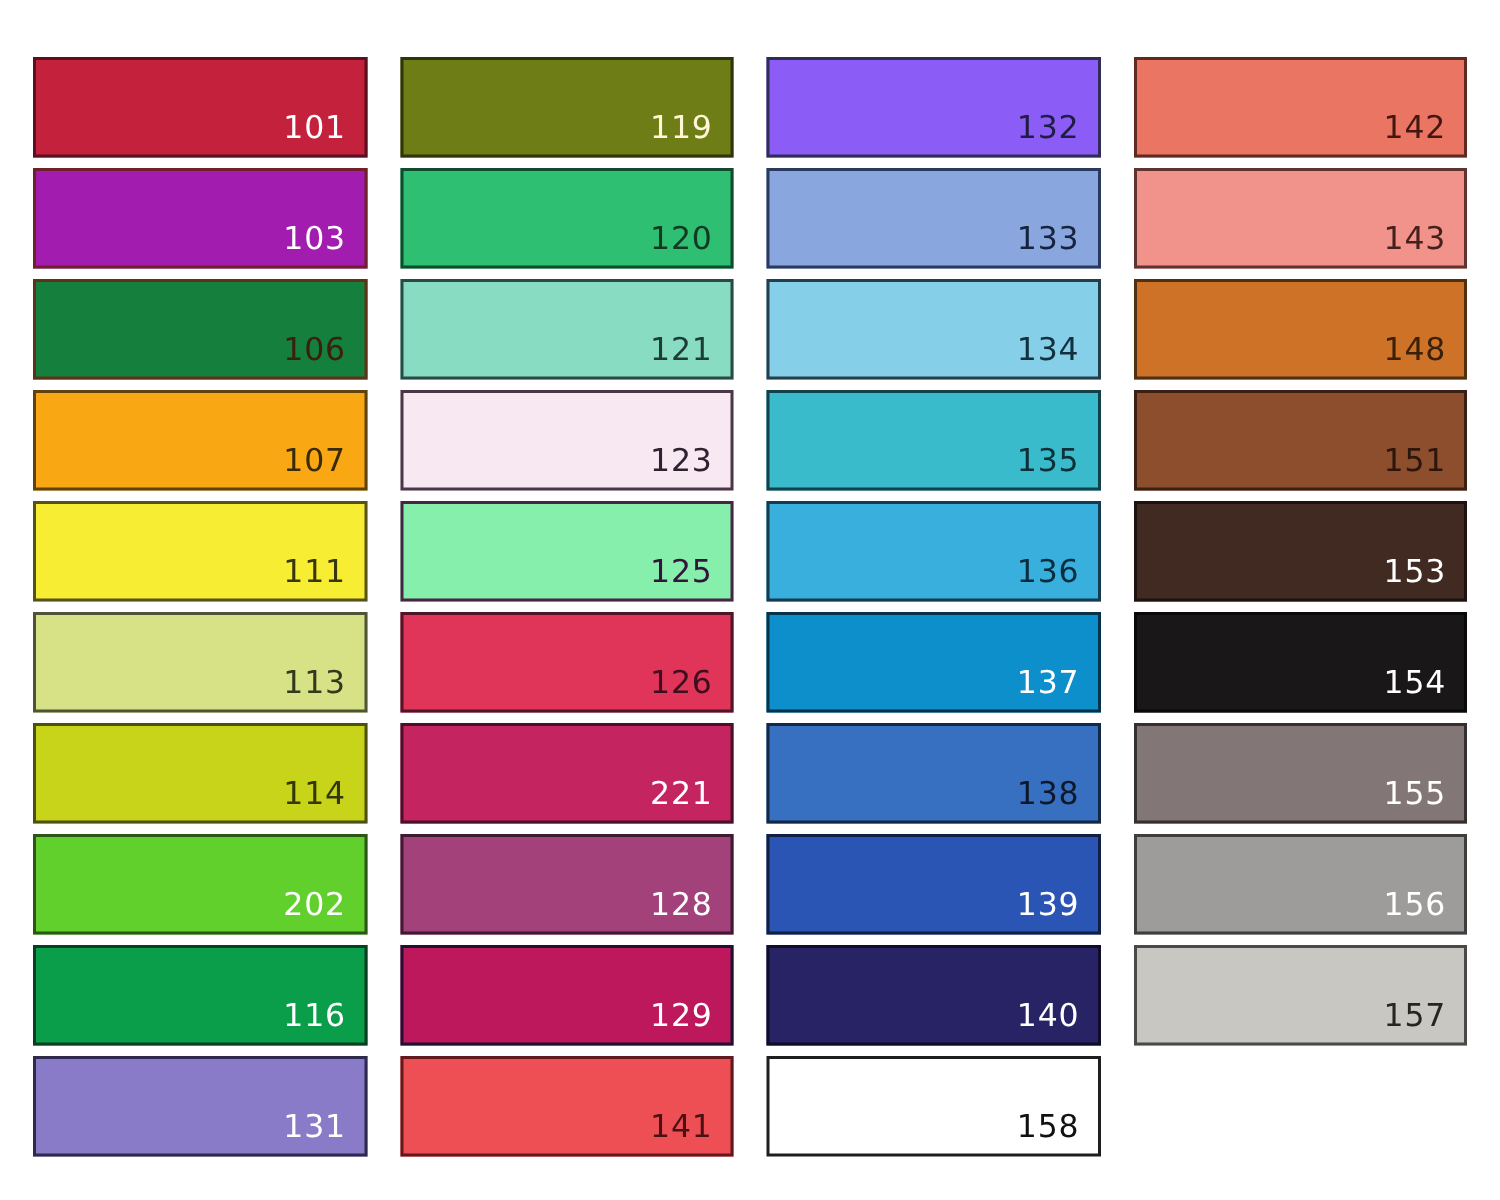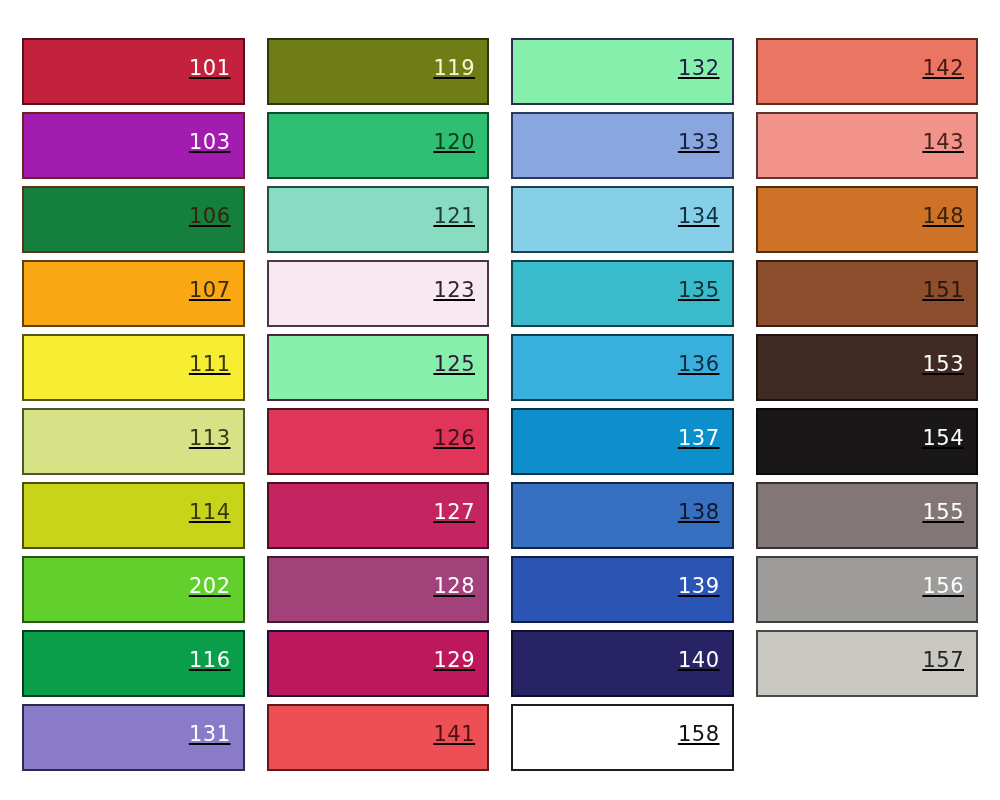--- a/index.html
+++ b/index.html
@@ -39,9 +39,8 @@
     border-style: solid;
     border-width: 2px;
     display: flex;
-    align-items: center;
+    align-items: flex-end;
     justify-content: flex-end;
-    text-decoration: underline;
   }
   .swatch-label {
     font-family: "DejaVu Sans", sans-serif;

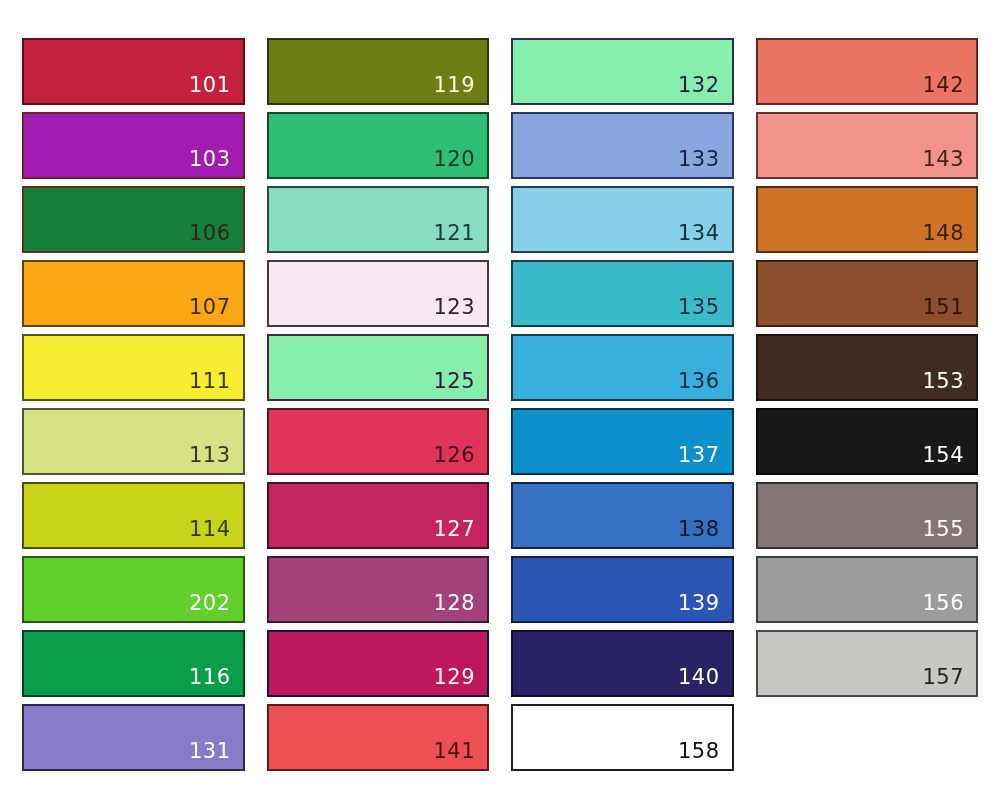--- a/index.html
+++ b/index.html
@@ -64,7 +64,7 @@
       <div class="swatch" style="background-color: rgb(111, 125, 22); border-color: rgb(46, 52, 12);">
         <span class="swatch-label" style="color: rgb(255, 246, 216);">119</span>
       </div>
-      <div class="swatch" style="background-color: #86efac; border-color: rgb(47, 45, 85);">
+      <div class="swatch" style="background-color: #8b5cf6; border-color: rgb(47, 45, 85);">
         <span class="swatch-label" style="color: rgb(31, 29, 67);">132</span>
       </div>
       <div class="swatch" style="background-color: rgb(235, 117, 99); border-color: rgb(94, 42, 34);">

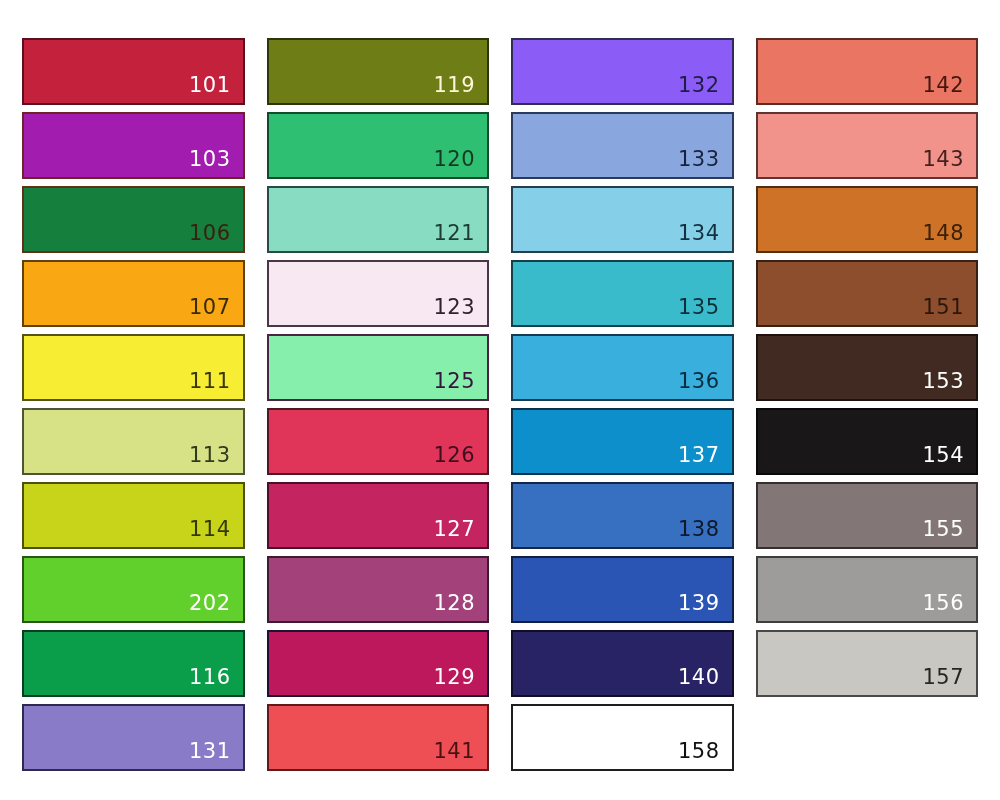--- a/index.html
+++ b/index.html
@@ -134,7 +134,7 @@
         <span class="swatch-label" style="color: rgb(51, 55, 10);">114</span>
       </div>
       <div class="swatch" style="background-color: rgb(196, 36, 95); border-color: rgb(74, 16, 42);">
-        <span class="swatch-label" style="color: rgb(255, 255, 255);">127</span>
+        <span class="swatch-label" style="color: rgb(255, 255, 255);">221</span>
       </div>
       <div class="swatch" style="background-color: rgb(55, 112, 192); border-color: rgb(18, 40, 70);">
         <span class="swatch-label" style="color: #0f172a; margin-left: 36px;">138</span>

